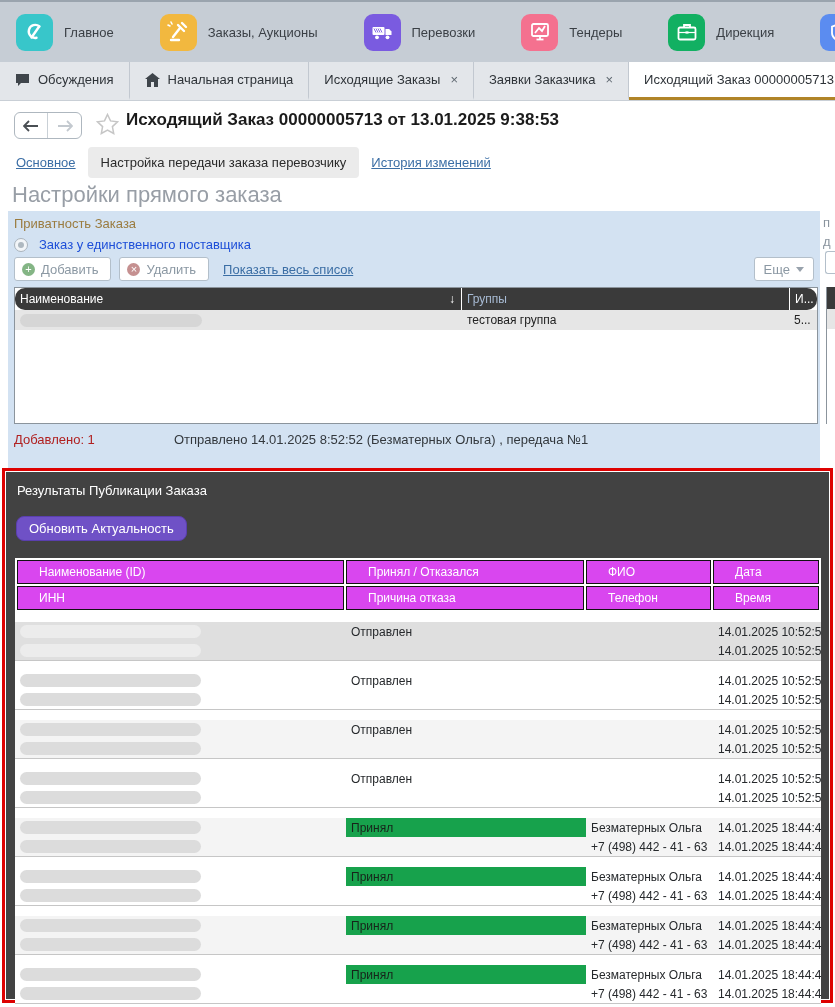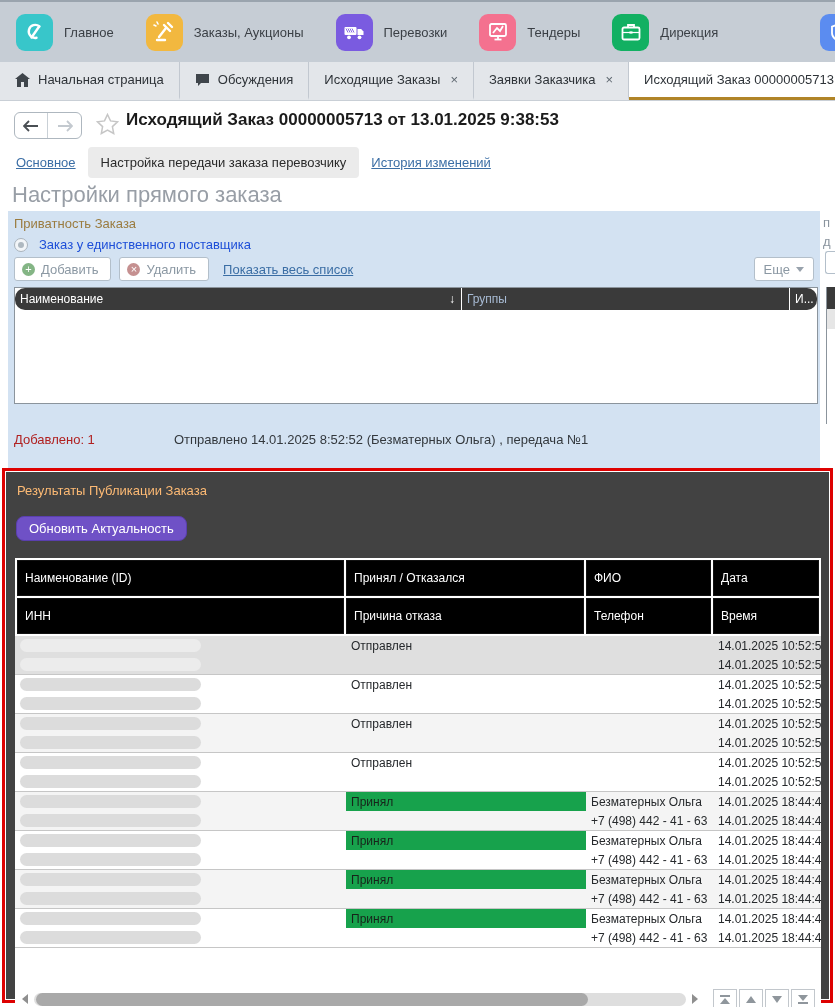--- a/index.html
+++ b/index.html
@@ -9,7 +9,7 @@
   
   .toolbar { position:absolute; top:0; left:0; width:835px; height:62px;
     background:#c6cdd5; border-top:2px solid #9aa4ae; display:flex; align-items:center;
-    padding-left:16px; gap:32px; overflow:hidden; }
+    padding-left:16px; gap:46px; overflow:hidden; }
   .tb-item { display:flex; align-items:center; gap:11px; cursor:pointer; }
   .tb-icon { width:37px; height:37px; border-radius:9px; display:flex; align-items:center; justify-content:center; flex:0 0 auto; }
   .tb-label { font-size:13px; color:#3a3f45; }

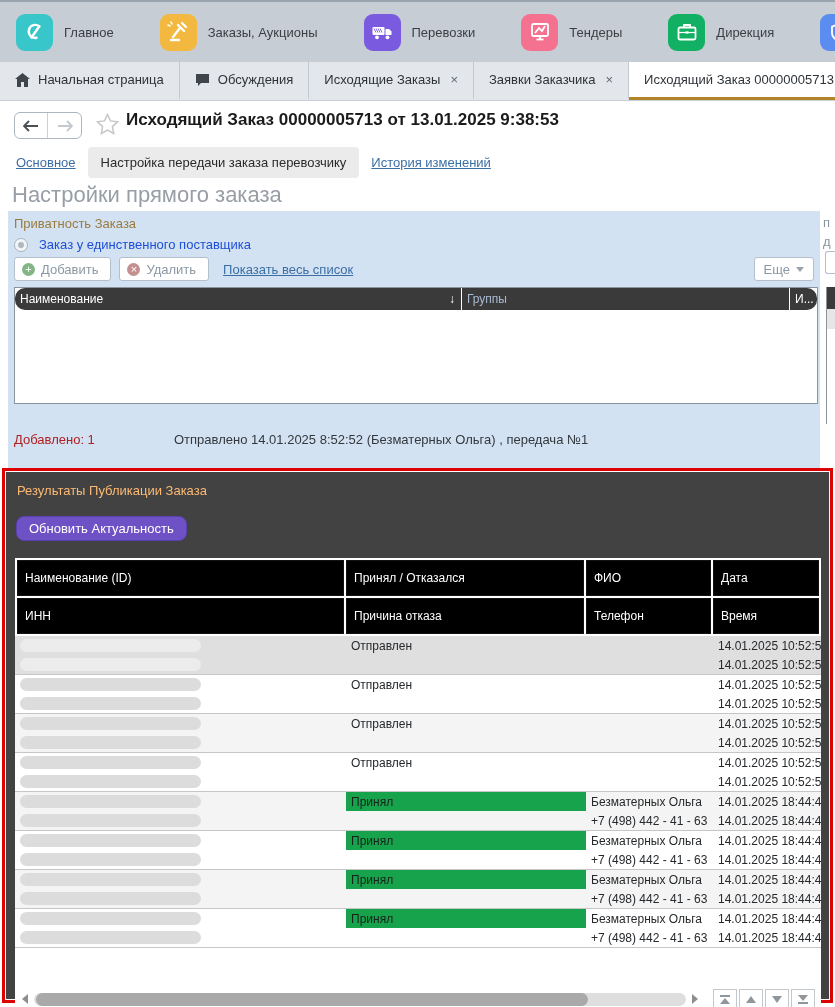--- a/index.html
+++ b/index.html
@@ -197,18 +197,18 @@
   <div class="tab">
     <span>
       <svg width="15" height="14" viewBox="0 0 15 14">
-          <path d="M7.5 0L0 6h2v8h4V9h3v5h4V6h2z" fill="#3f454b"></path>
+          <path d="M1 1h13v9H6l-3 3v-3H1z" fill="#3f454b"></path>
         </svg>
     </span>
-    <span>Начальная страница</span>
+    <span>Обсуждения</span>
   </div>
   <div class="tab">
     <span>
       <svg width="15" height="14" viewBox="0 0 15 14">
-          <path d="M1 1h13v9H6l-3 3v-3H1z" fill="#3f454b"></path>
+          <path d="M7.5 0L0 6h2v8h4V9h3v5h4V6h2z" fill="#3f454b"></path>
         </svg>
     </span>
-    <span>Обсуждения</span>
+    <span>Начальная страница</span>
   </div>
   <div class="tab">
     <span>Исходящие Заказы</span>

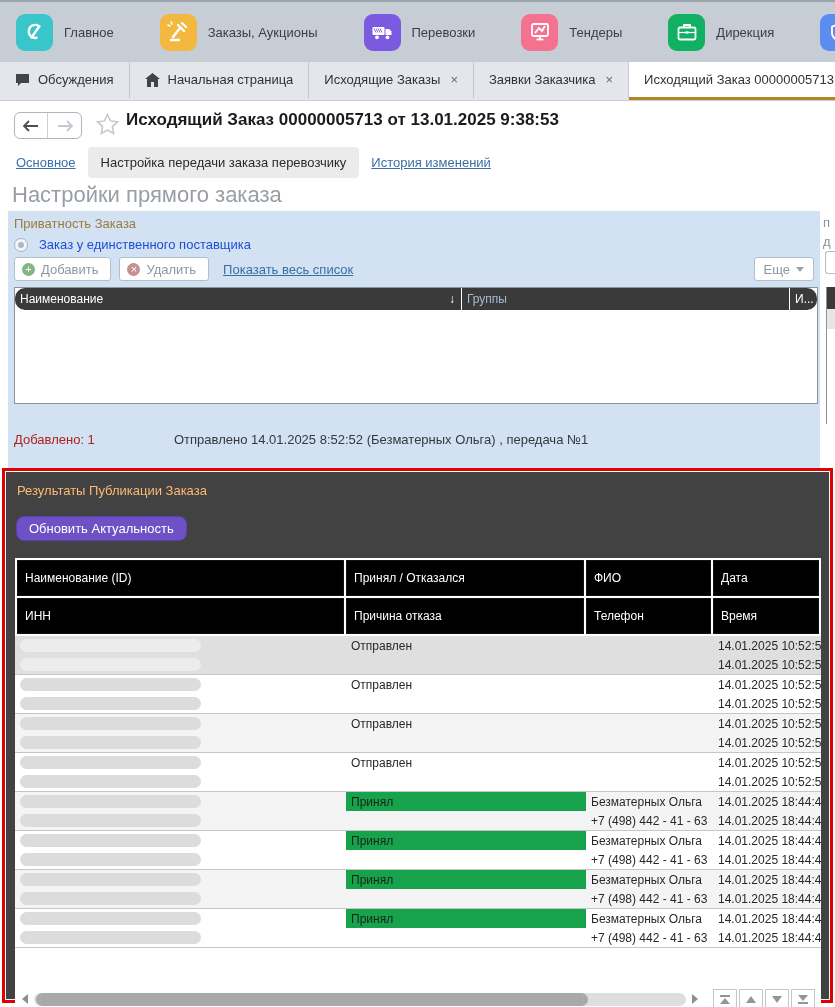--- a/index.html
+++ b/index.html
@@ -284,6 +284,13 @@
       <div class="t1c3">
           <span>И...</span>
         </div>
+    </div>
+    <div class="t1-row">
+      <div style="width:447px;">
+          <div class="pill" style="width:182px; margin-left:5px;"></div>
+        </div>
+      <div style="width:328px; padding-left:5px;">тестовая группа</div>
+      <div style="width:27px; padding-left:4px;">5...</div>
     </div>
     <div class="t1-body"></div>
   </div>

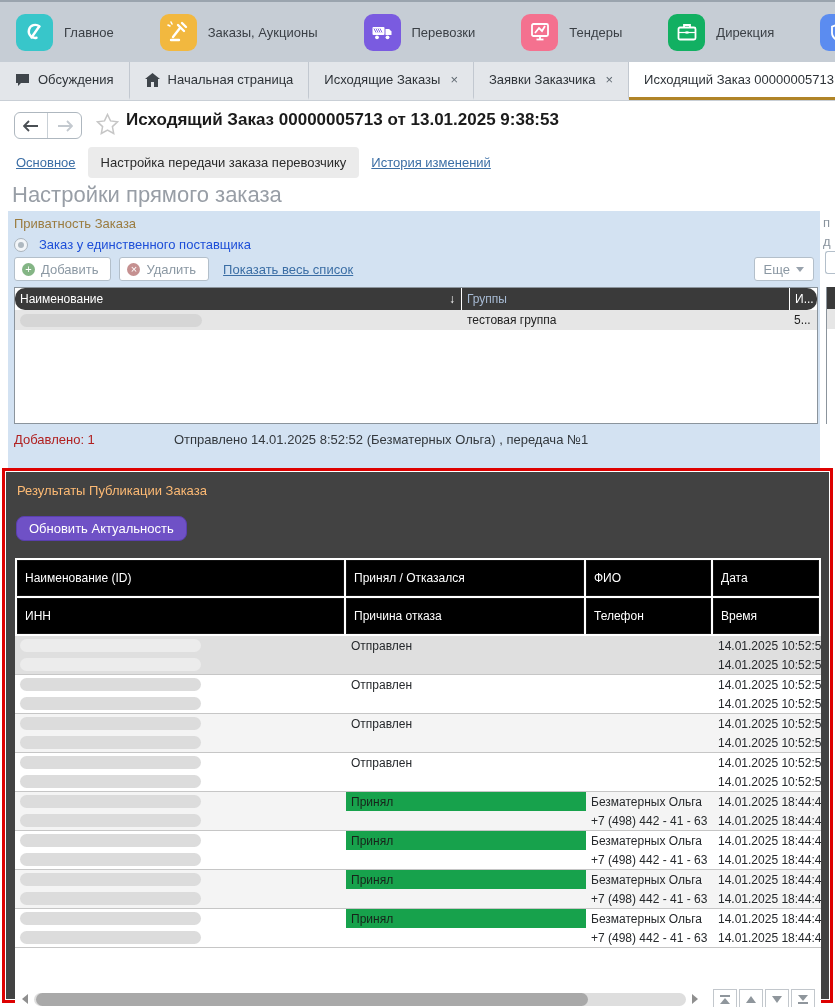--- a/index.html
+++ b/index.html
@@ -79,7 +79,7 @@
   
   .red-box { position:absolute; top:468px; left:2px; width:831px; height:535px; border:3px solid #dd0101; background:#fff; }
   .dark-panel { position:absolute; inset:1px; background:#424242; }
-  .res-title { position:absolute; top:11px; left:11px; font-size:13px; color:#fdba74; }
+  .res-title { position:absolute; top:11px; left:11px; font-size:13px; color:#ffffff; }
   .refresh-btn { position:absolute; top:44px; left:10px; height:25px; background:#6f51c6; border:1px solid #5a3fae;
     border-radius:3px; color:#fff; font-size:13px; display:flex; align-items:center; padding:0 12px; cursor:pointer; }
 

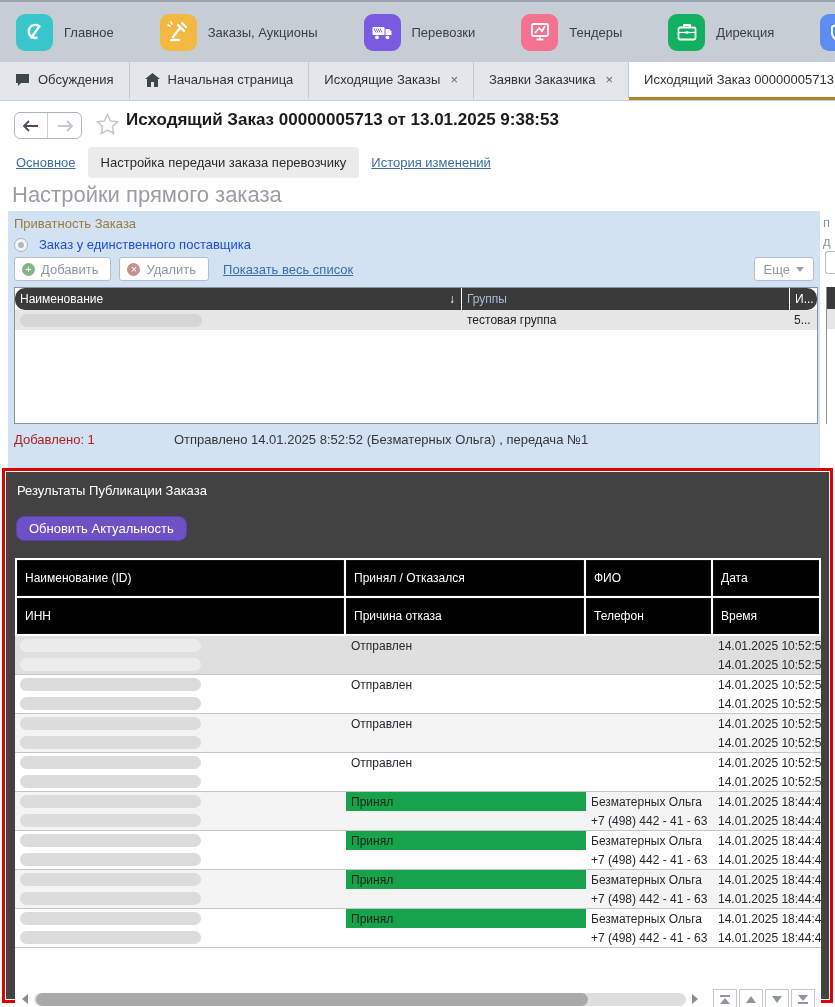--- a/index.html
+++ b/index.html
@@ -85,8 +85,8 @@
 
   .rt { position:absolute; top:86px; left:9px; width:806px; height:415px; background:#fff; }
   .rt-head { background:#fff; padding:2px; display:grid; grid-template-columns:327px 238px 125px 106px; gap:2px; }
-  .rt-head > div { background:#000000; border:1px solid #121212; color:#fff; font-size:12px; height:36px;
-    display:flex; align-items:center; padding-left:7px; overflow:hidden; white-space:nowrap; }
+  .rt-head > div { background:#d946ef; border:1px solid #121212; color:#fff; font-size:12px; height:24px;
+    display:flex; align-items:center; padding-left:21px; overflow:hidden; white-space:nowrap; }
   .rrow { display:grid; grid-template-columns:331px 240px 127px 108px; height:19px; font-size:12px; color:#26292c; }
   .rrow > div { overflow:hidden; white-space:nowrap; display:flex; align-items:center; }
   .rgrp { border-bottom:1px solid #c6c6c6; }

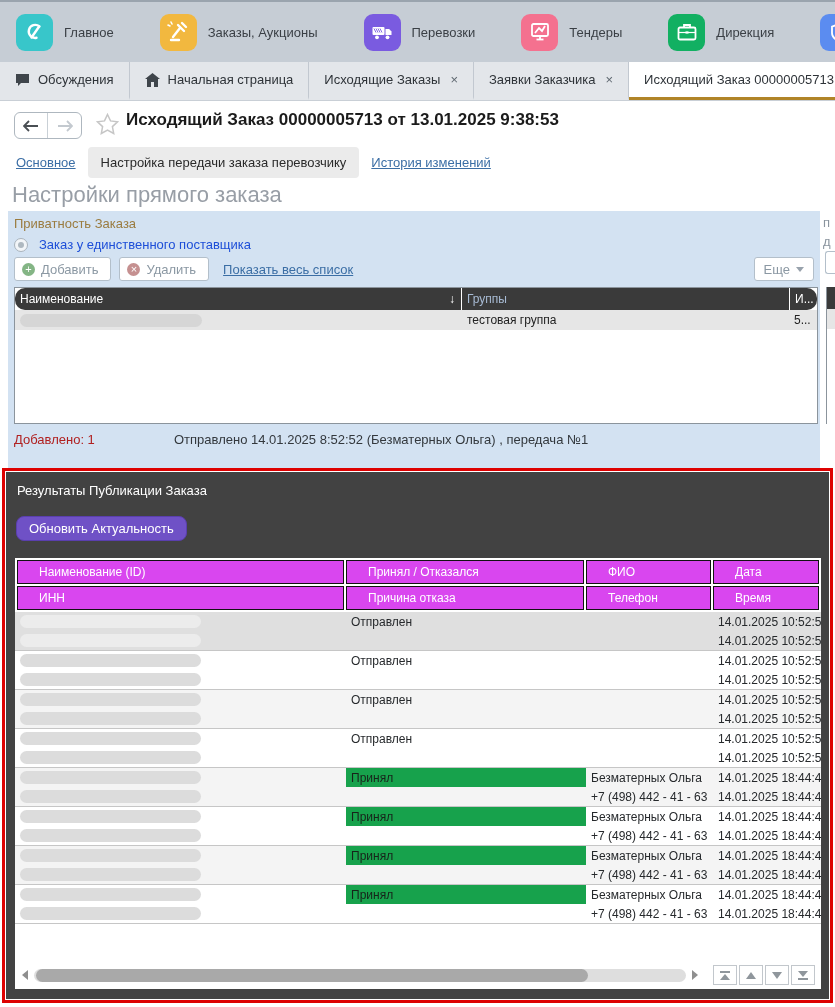--- a/index.html
+++ b/index.html
@@ -89,7 +89,7 @@
     display:flex; align-items:center; padding-left:21px; overflow:hidden; white-space:nowrap; }
   .rrow { display:grid; grid-template-columns:331px 240px 127px 108px; height:19px; font-size:12px; color:#26292c; }
   .rrow > div { overflow:hidden; white-space:nowrap; display:flex; align-items:center; }
-  .rgrp { border-bottom:1px solid #c6c6c6; }
+  .rgrp { border-bottom:1px solid #c6c6c6;margin-top:10px; }
   .g-sel { background:#dfdfdf; } .g-lt { background:#f4f4f4; } .g-w { background:#fff; }
   .rrow .pill { width:181px; margin-left:5px; background:#dcdcdc; }
   .g-sel .pill { background:#ececec; }

